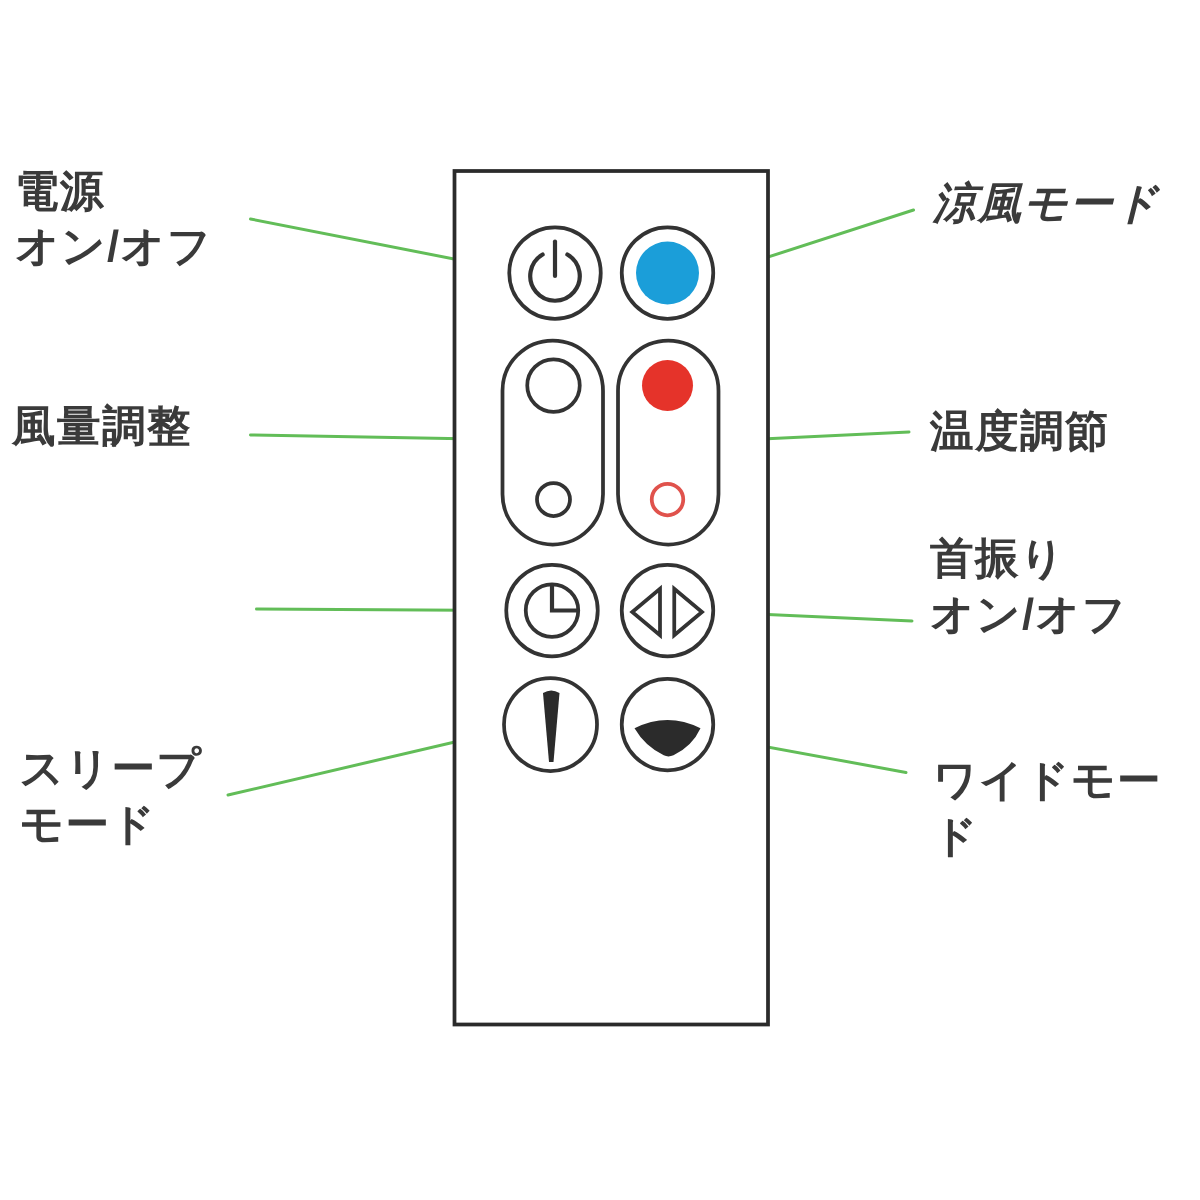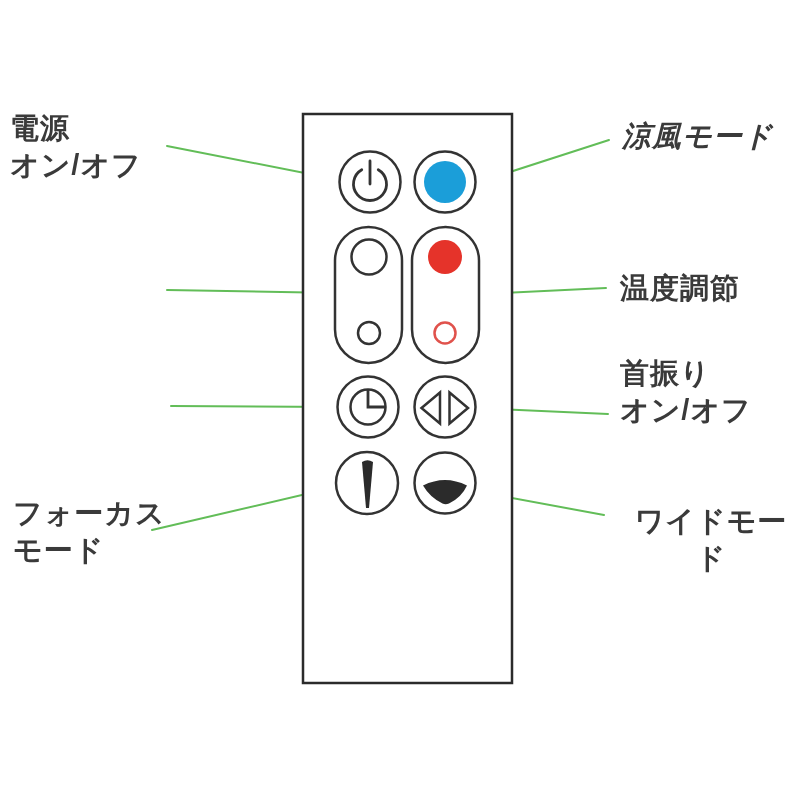--- a/index.html
+++ b/index.html
@@ -89,6 +89,7 @@
 
   <div class="label" style="left:10px;top:110px;">電源
 オン/オフ</div>
+  <div class="label" style="left:8px;top:267px;">風量調整</div>
   <div class="label" style="left:13px;top:495px;">フォーカス
 モード</div>
   <div class="label" style="left:622px;top:118px;font-style:italic;">涼風モード</div>

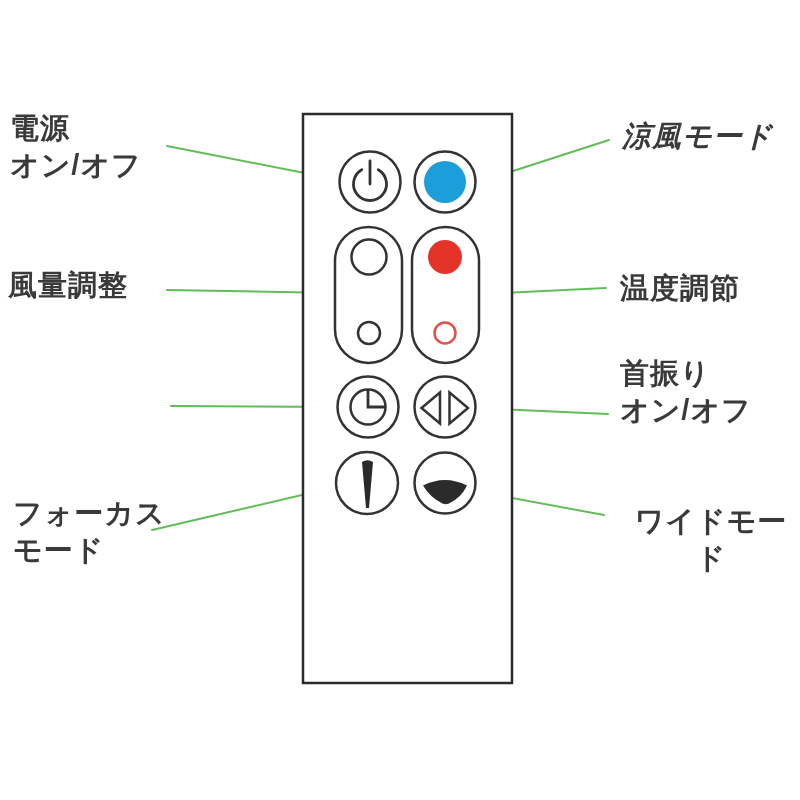--- a/index.html
+++ b/index.html
@@ -90,7 +90,7 @@
   <div class="label" style="left:10px;top:110px;">電源
 オン/オフ</div>
   <div class="label" style="left:8px;top:267px;">風量調整</div>
-  <div class="label" style="left:13px;top:495px;">フォーカス
+  <div class="label" style="left:13px;top:495px;">スリープ
 モード</div>
   <div class="label" style="left:622px;top:118px;font-style:italic;">涼風モード</div>
   <div class="label" style="left:620px;top:270px;">温度調節</div>

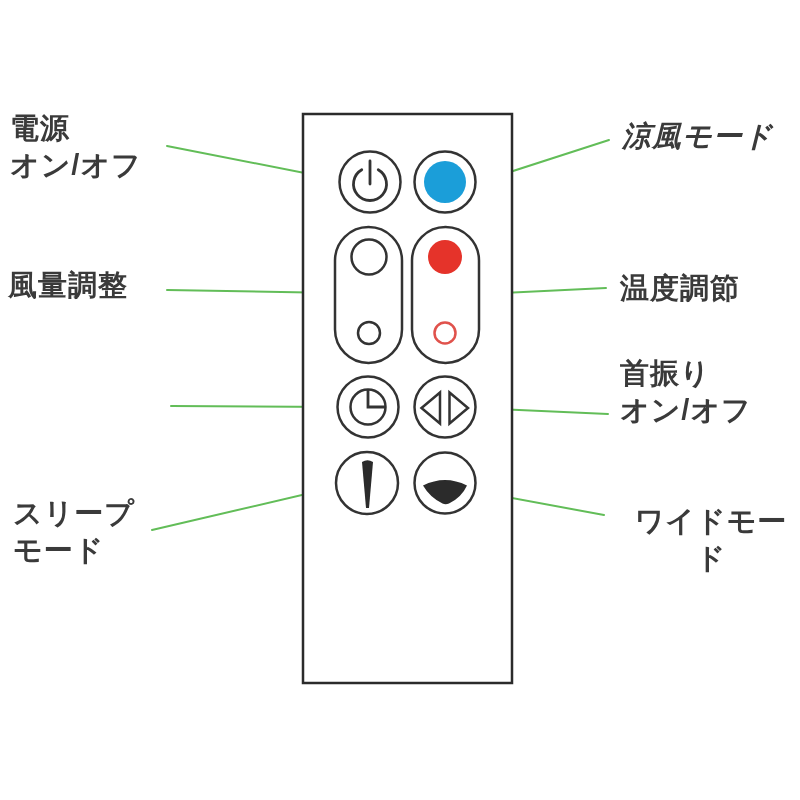--- a/index.html
+++ b/index.html
@@ -96,7 +96,7 @@
   <div class="label" style="left:620px;top:270px;">温度調節</div>
   <div class="label" style="left:620px;top:355px;">首振り
 オン/オフ</div>
-  <div class="label" style="left:622px;top:503px;text-align:center;">ワイドモード</div>
+  <div class="label" style="left:622px;top:503px;">ワイドモード</div>
 
 </div>
 

